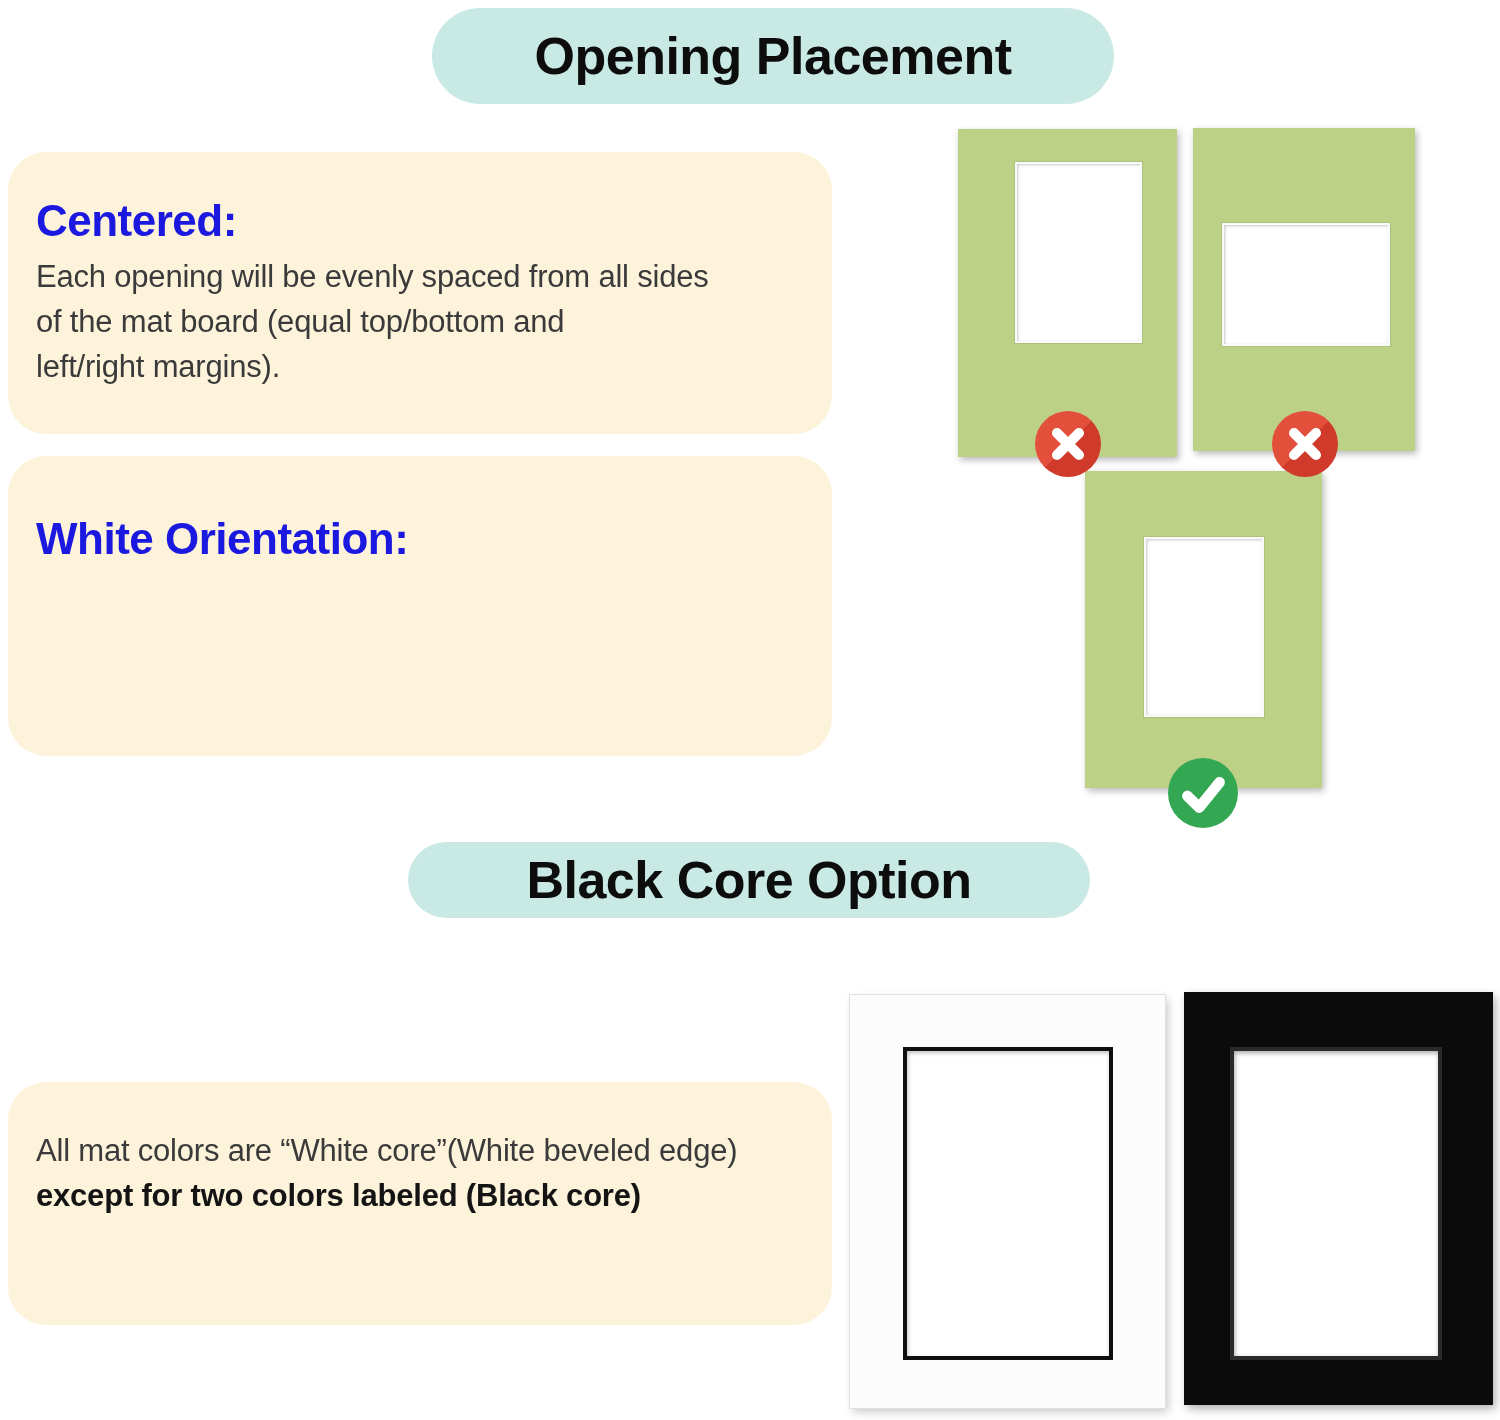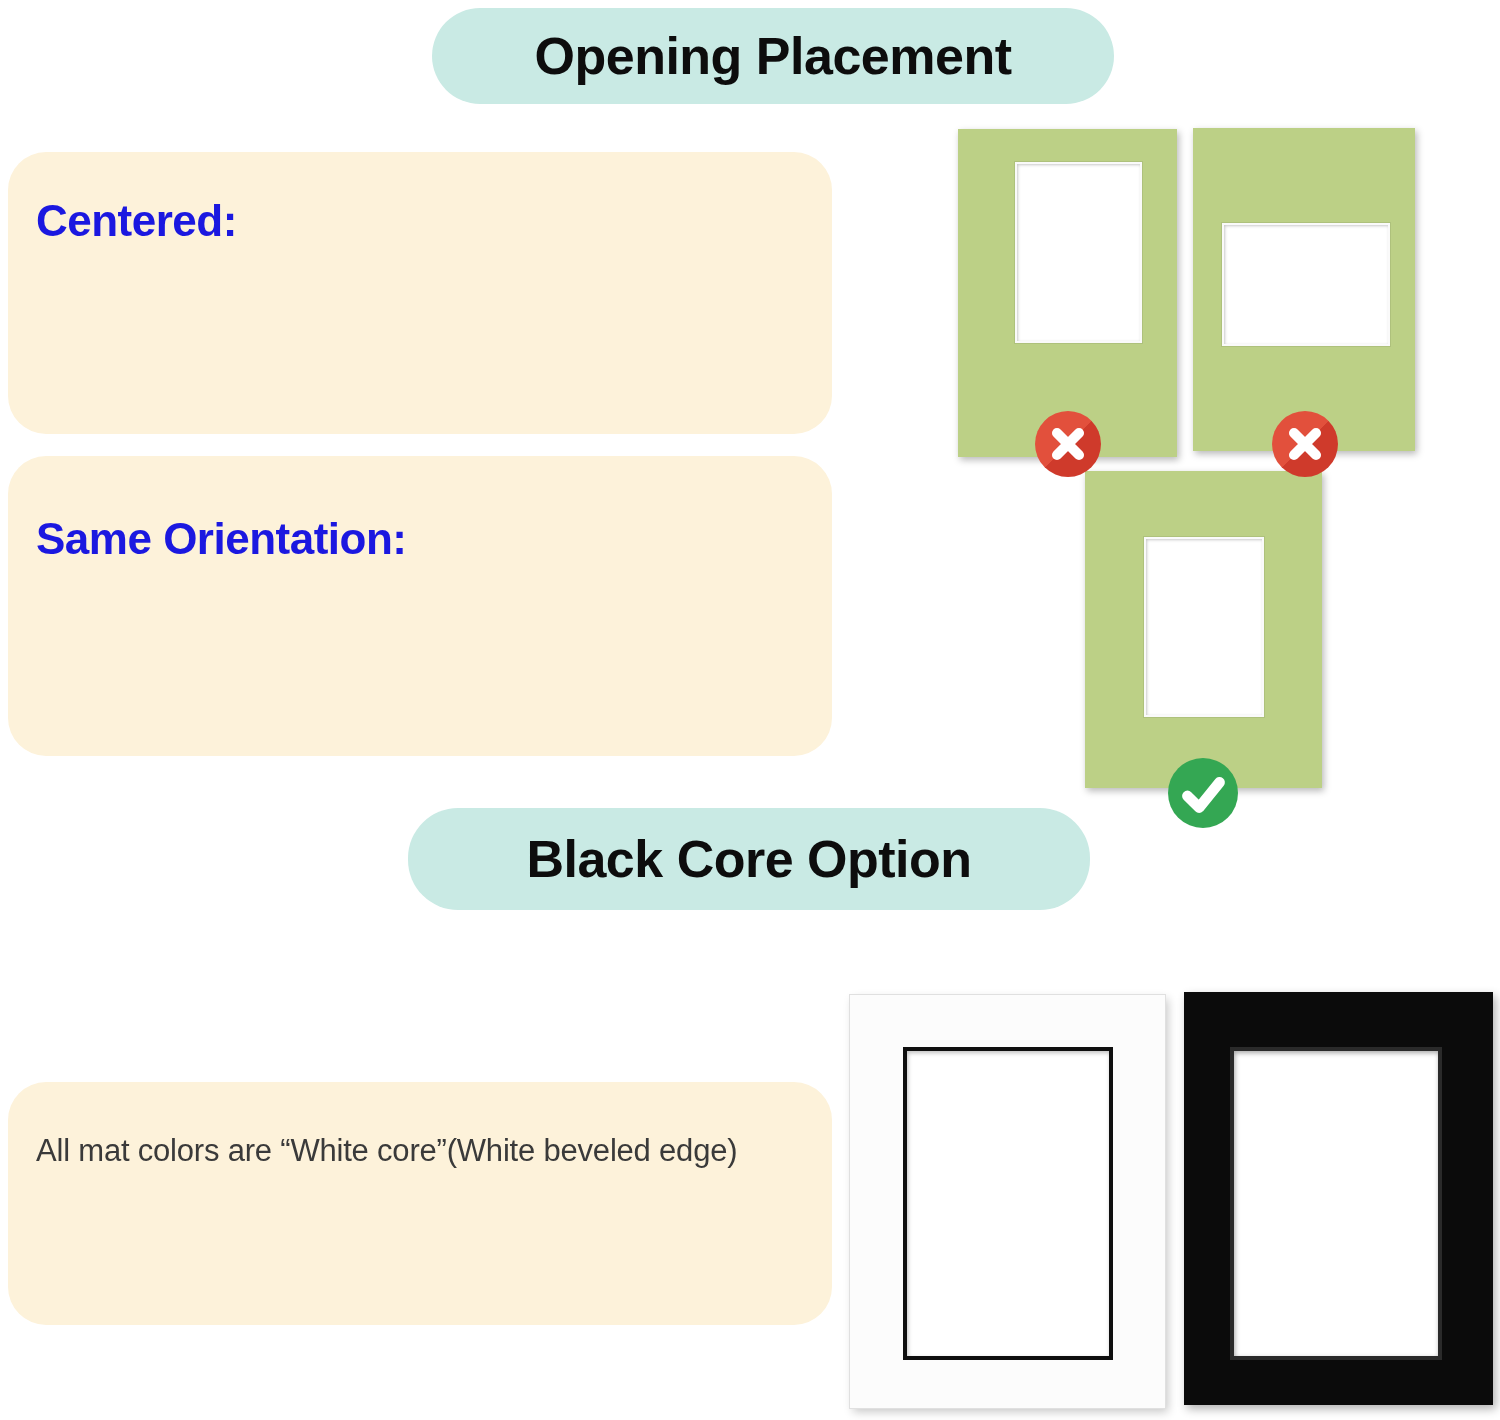--- a/index.html
+++ b/index.html
@@ -109,6 +109,9 @@
 
   <div class="card" id="card1">
     <h2>Centered:</h2>
+    <p>Each opening will be evenly spaced from all sides
+of the mat board (equal top/bottom and
+left/right margins).</p>
   </div>
 
   <div class="card" id="card2">

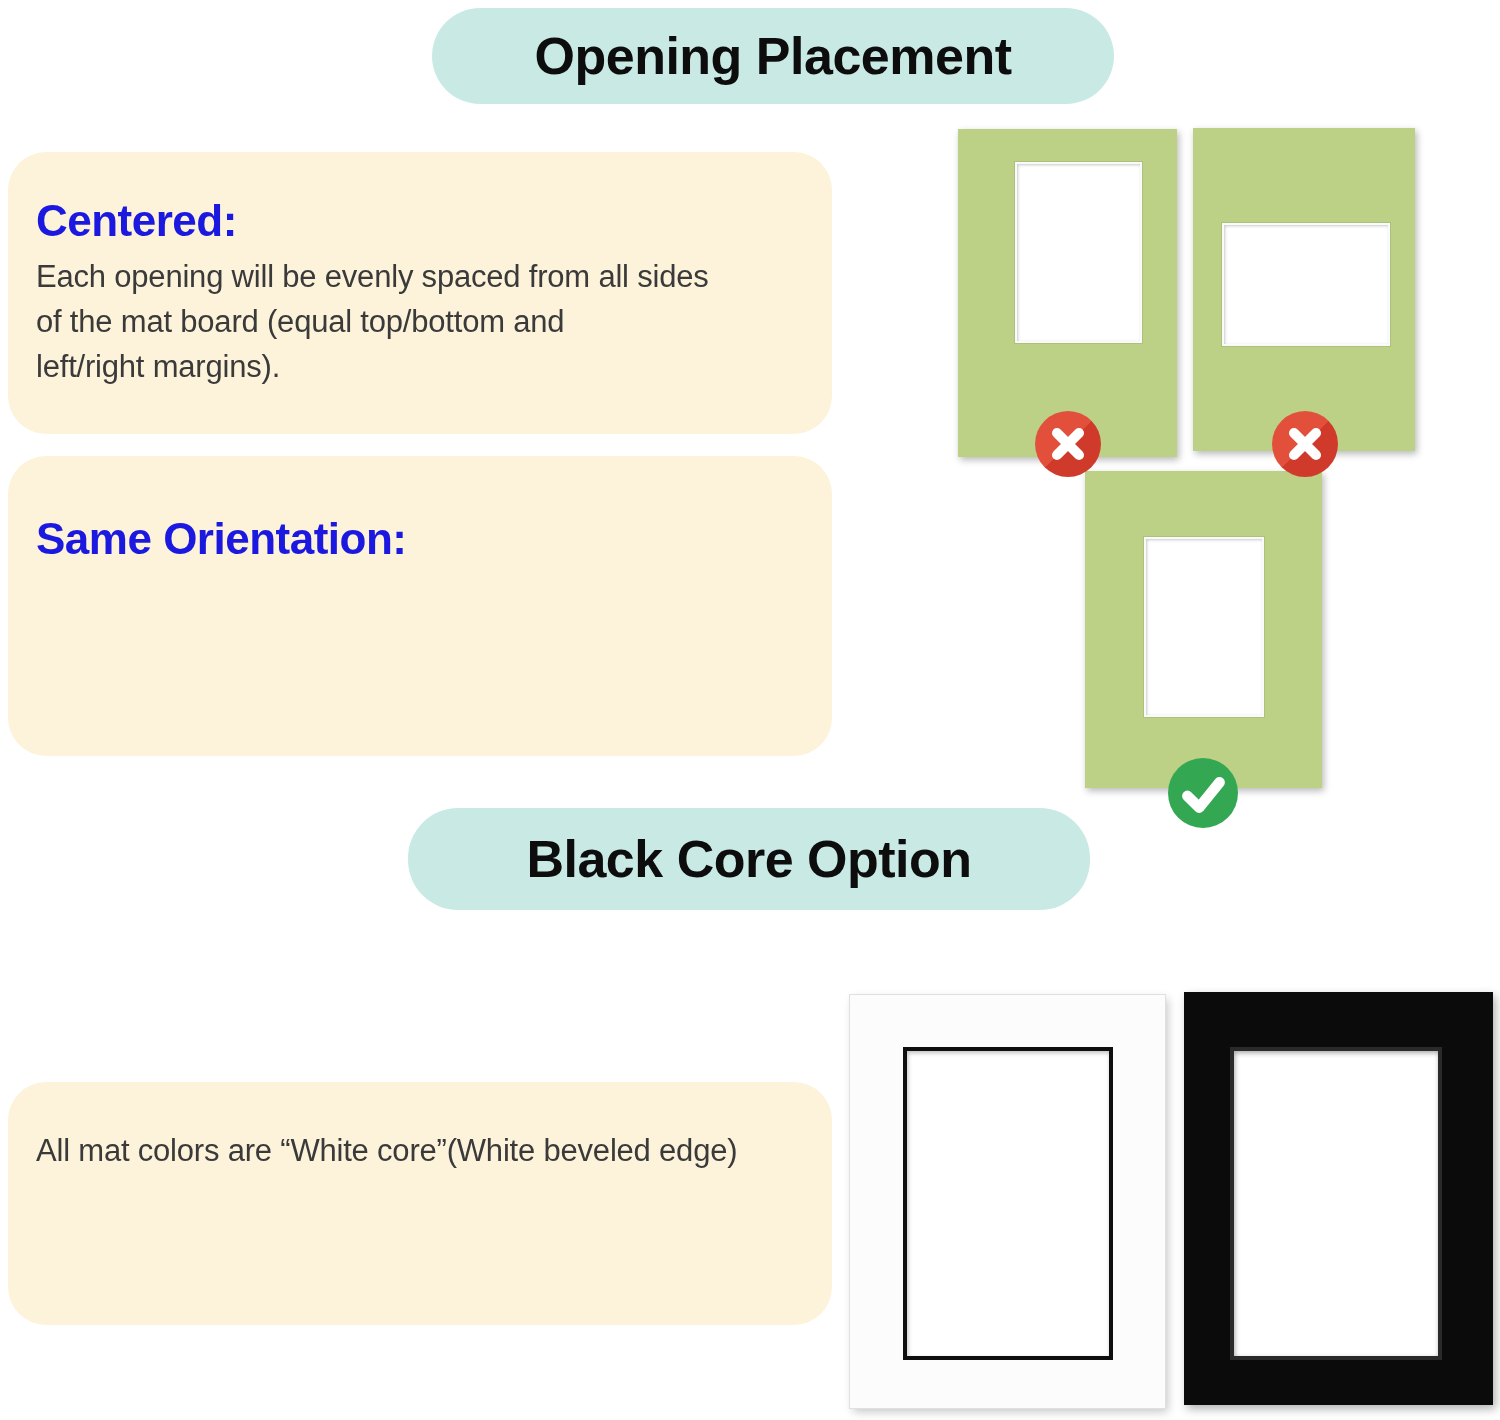--- a/index.html
+++ b/index.html
@@ -115,7 +115,7 @@
   </div>
 
   <div class="card" id="card2">
-    <h2>Same Orientation:</h2>
+    <h2>White Orientation:</h2>
   </div>
 
   <div class="mat green-mat matA">

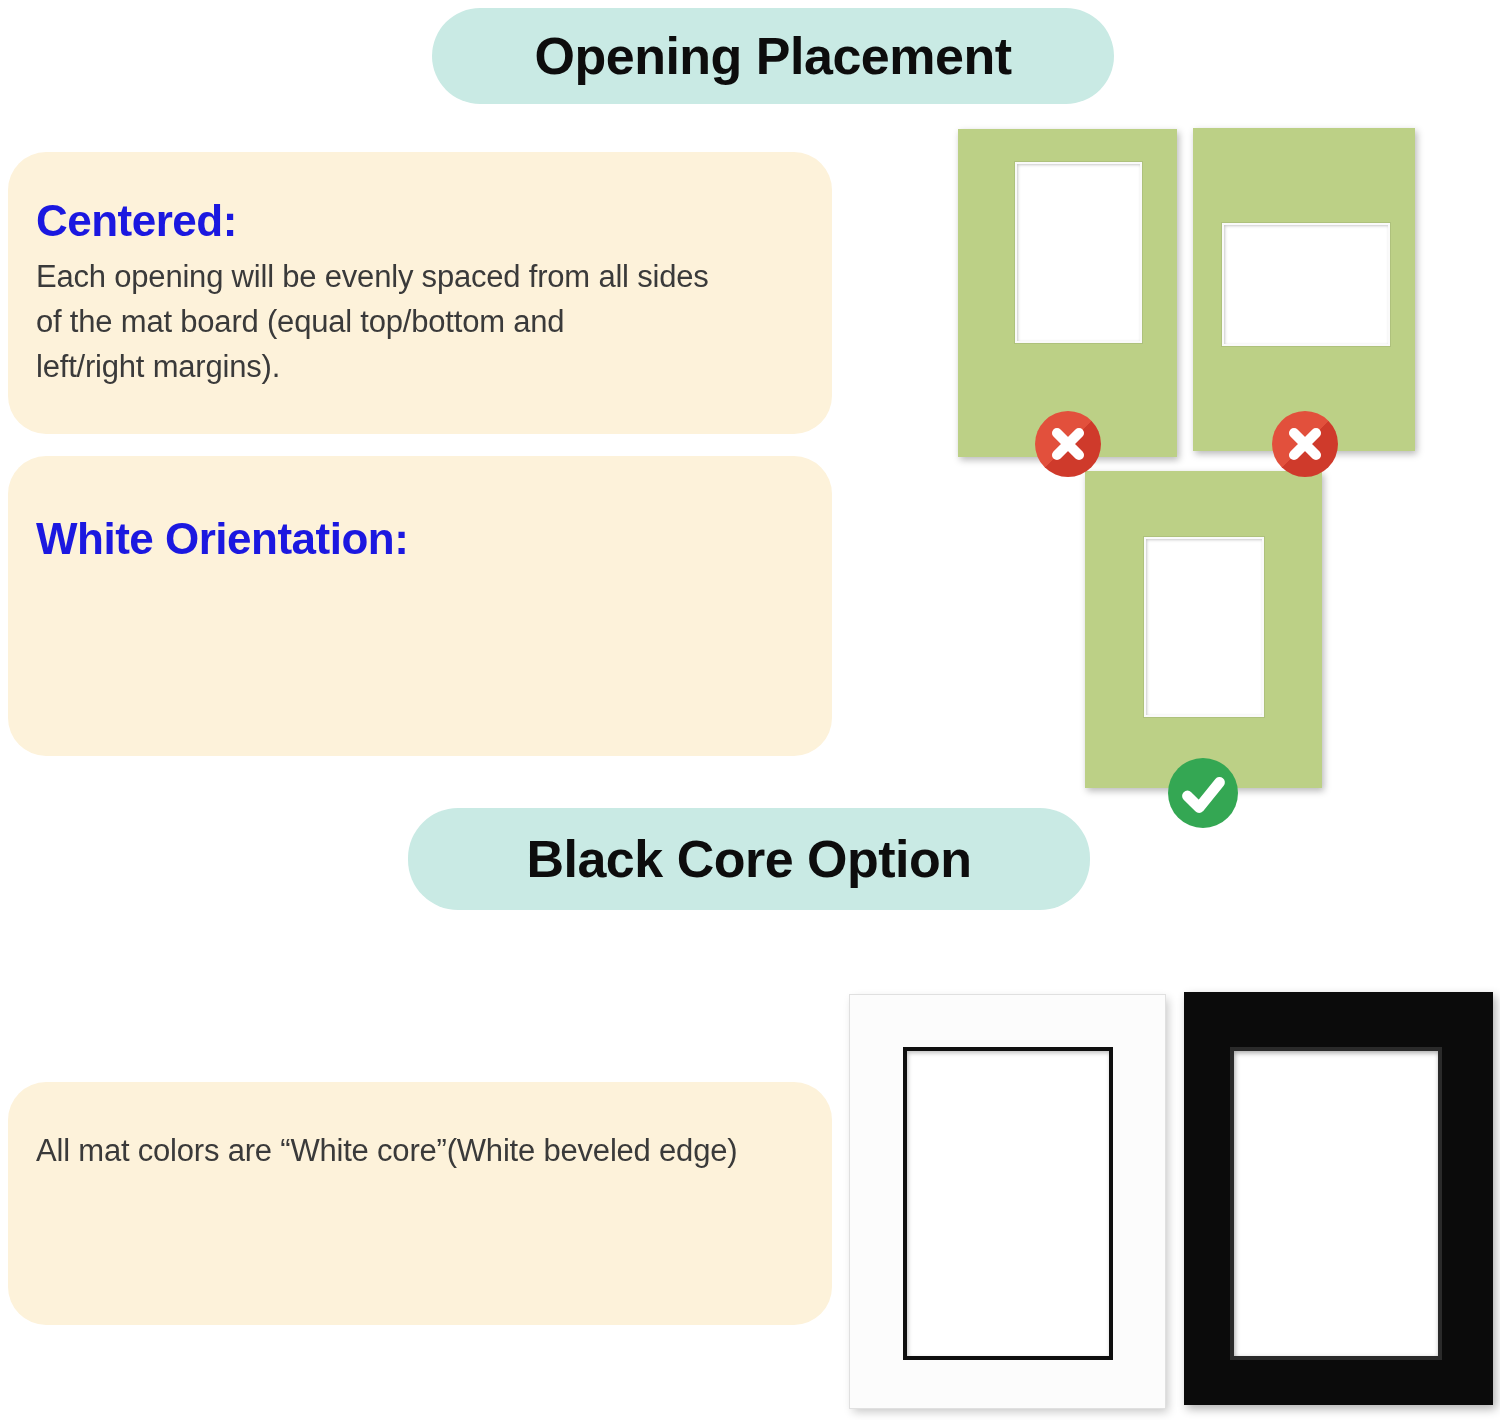--- a/index.html
+++ b/index.html
@@ -23,7 +23,7 @@
     letter-spacing:-0.5px;
   }
   #banner1{left:432px;top:8px;width:682px;height:96px;}
-  #banner2{left:408px;top:808px;width:682px;height:102px;}
+  #banner2{left:408px;top:842px;width:682px;height:76px;}
   
   .card{
     position:absolute;

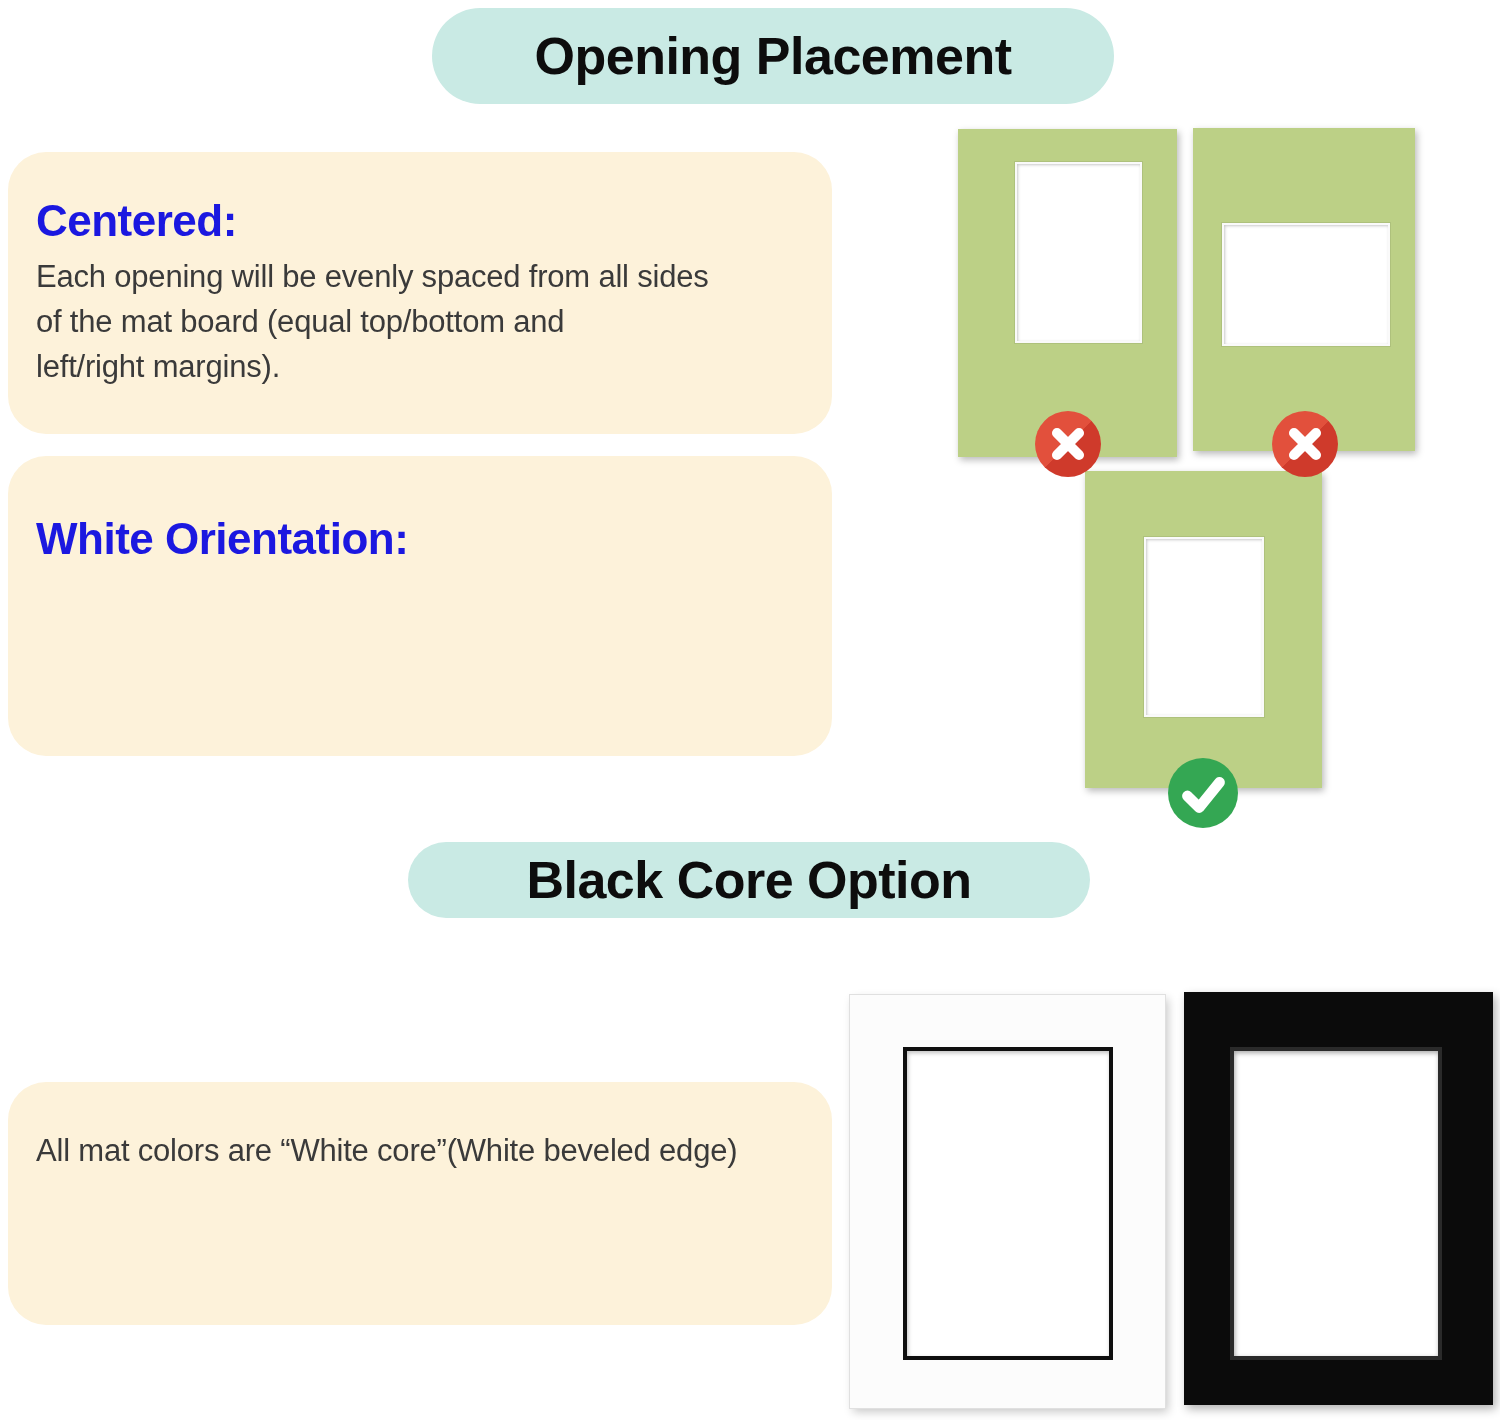--- a/index.html
+++ b/index.html
@@ -165,6 +165,7 @@
 
   <div class="card" id="card3">
     <p>All mat colors are “White core”(White beveled edge)</p>
+    <p class="bold-line">except for two colors labeled (Black core)</p>
   </div>
 
   <div class="mat whiteMat">

